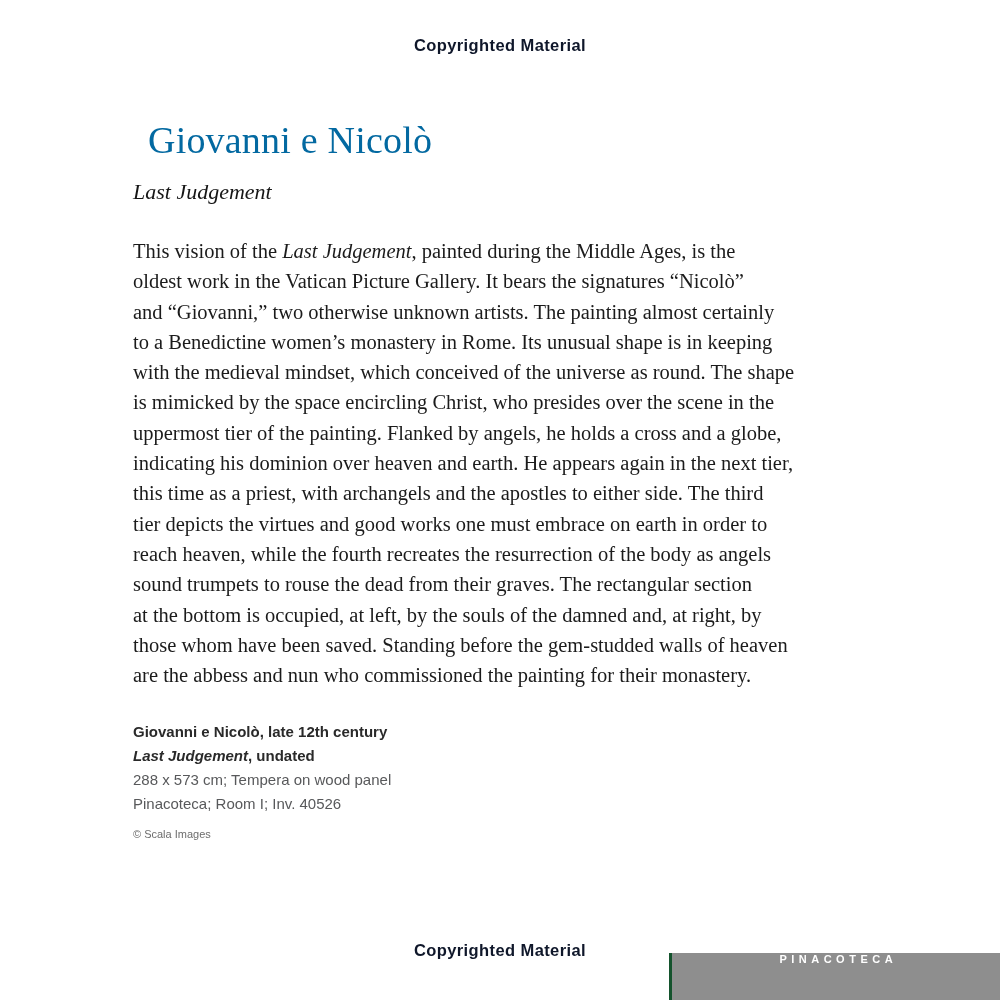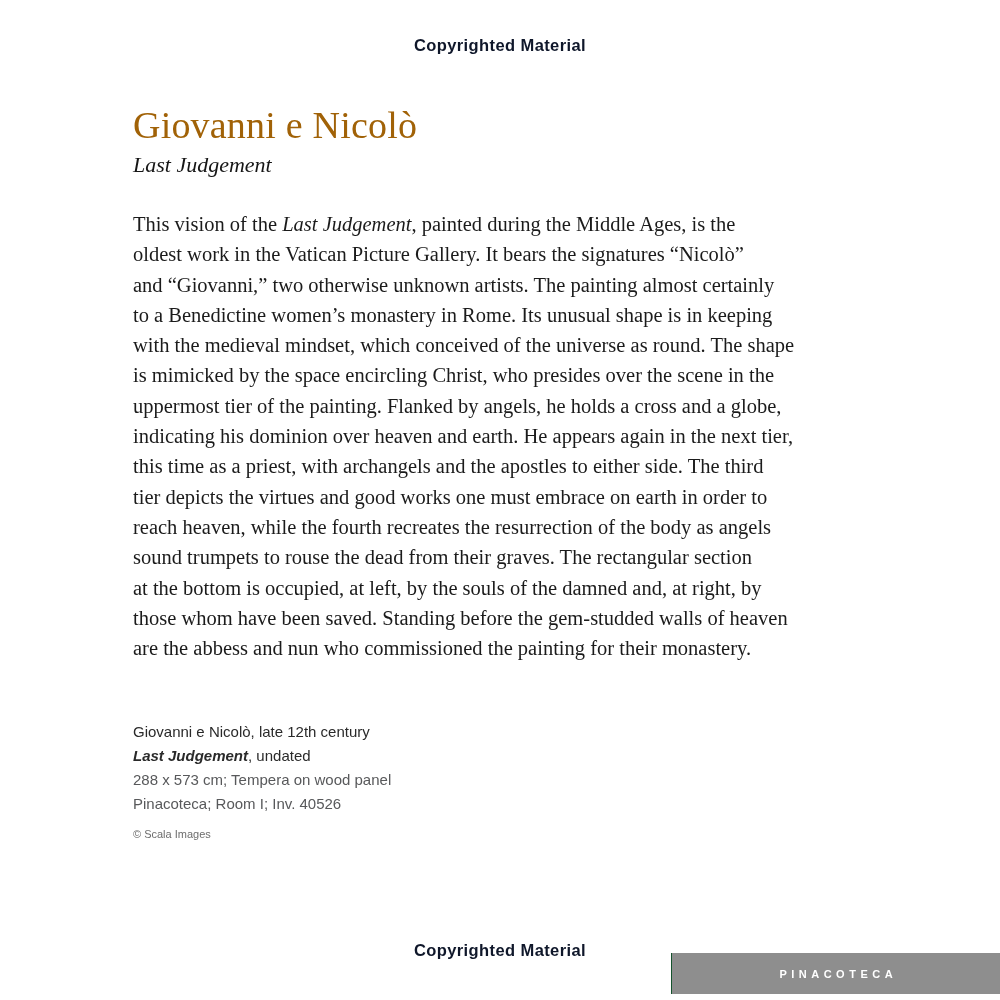--- a/index.html
+++ b/index.html
@@ -35,11 +35,11 @@
     width: 748px;
   }
   .title {
-    margin: 0;
+    margin: 15px;
     font-size: 38px;
     line-height: 45px;
     font-weight: normal;
-    color: #a16207;
+    color: #0369a1;
     letter-spacing: 0.2px;
   }
   .subtitle {

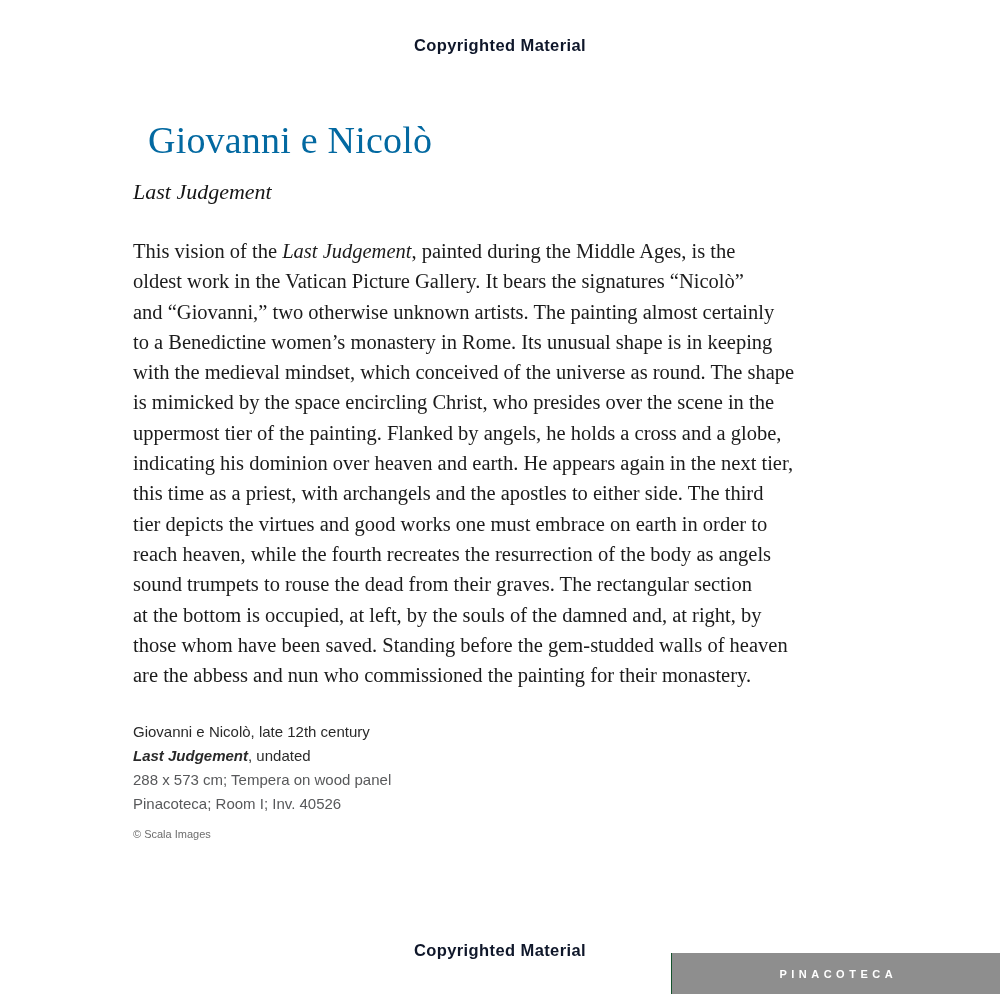--- a/index.html
+++ b/index.html
@@ -59,7 +59,7 @@
 
   .seg-normal      { font-style: normal; font-weight: normal; margin-top: 22px; }
   .seg-italic      { font-style: italic; }
-  .seg-bold        { font-weight: normal; }
+  .seg-bold        { font-weight: bold; }
   .seg-bold-italic { font-weight: bold; font-style: italic; }
 
   

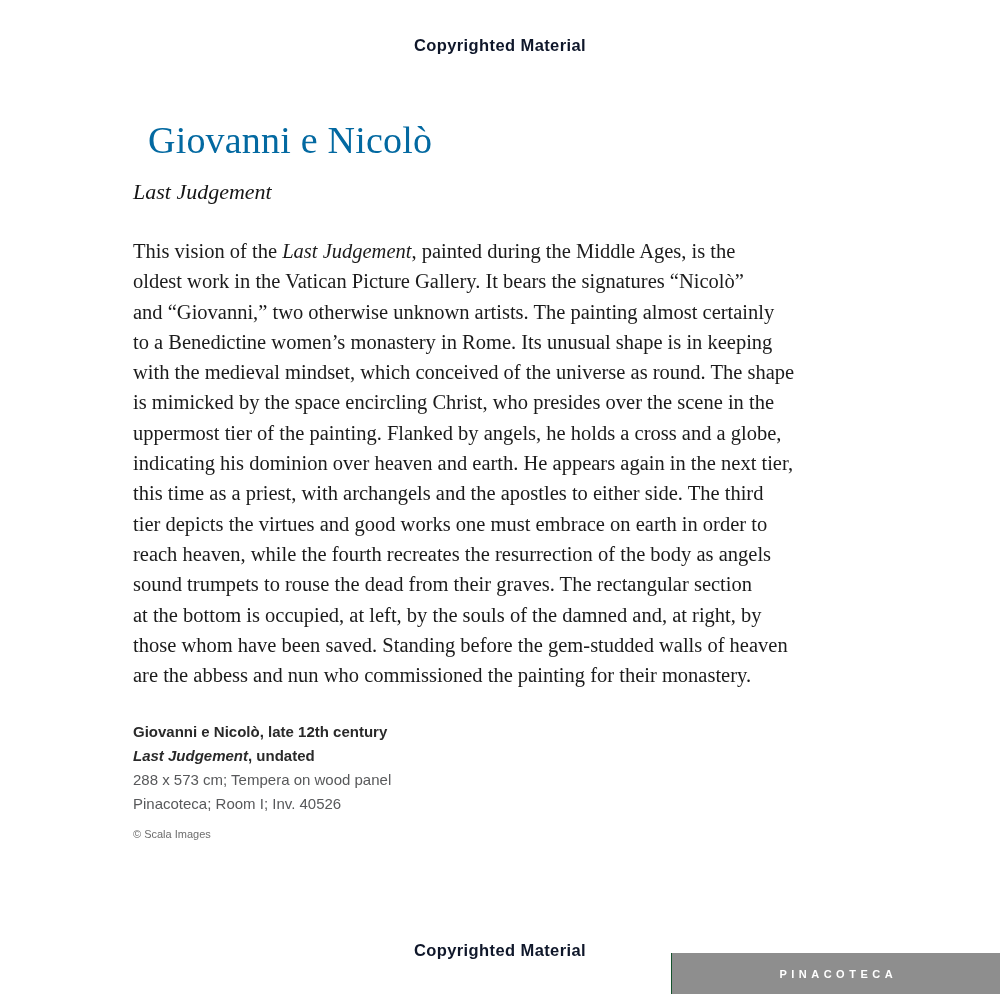--- a/index.html
+++ b/index.html
@@ -85,11 +85,10 @@
     right: 0;
     top: 953px;
     width: 328px;
-    height: 41px;
+    height: 48px;
     background: #8e8e8e;
-    border-left: 1px solid #14532d;
+    border-left: 3px solid #14532d;
     display: flex;
-    align-items: center;
     justify-content: center;
   }
   .tab-label {

